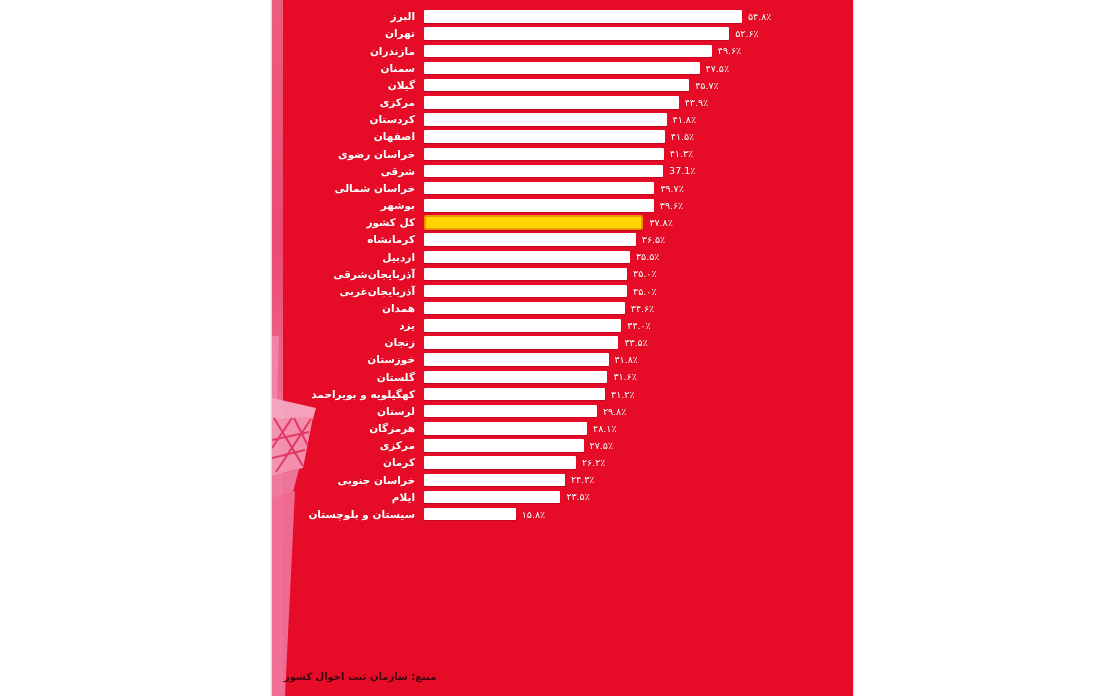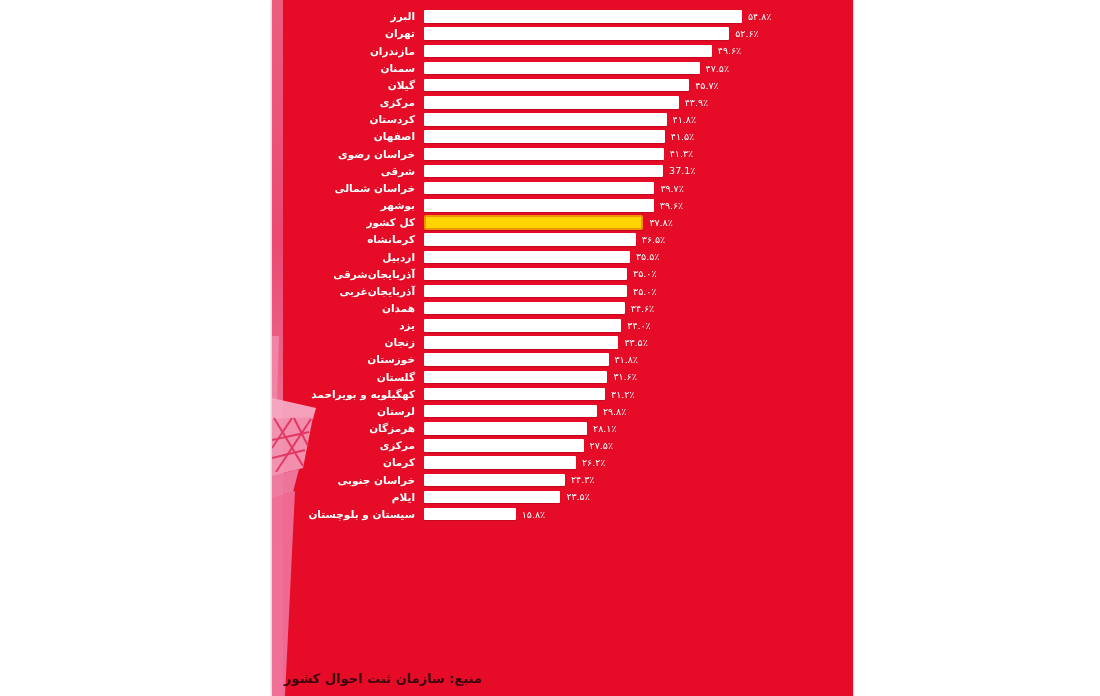--- a/index.html
+++ b/index.html
@@ -42,7 +42,7 @@
   }
   .caption{
     position:absolute;left:12px;top:671px;
-    color:#38060f;font-size:13px;font-weight:bold;direction:rtl;white-space:nowrap;
+    color:#38060f;font-size:10px;font-weight:bold;direction:rtl;white-space:nowrap;
   }
 </style>
 </head>

